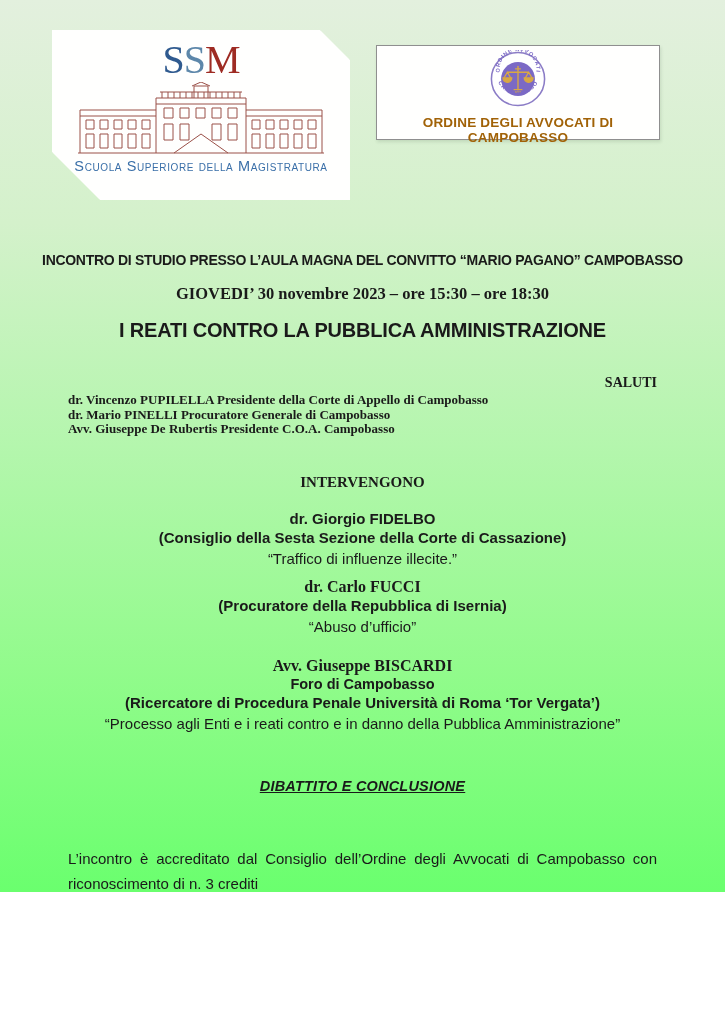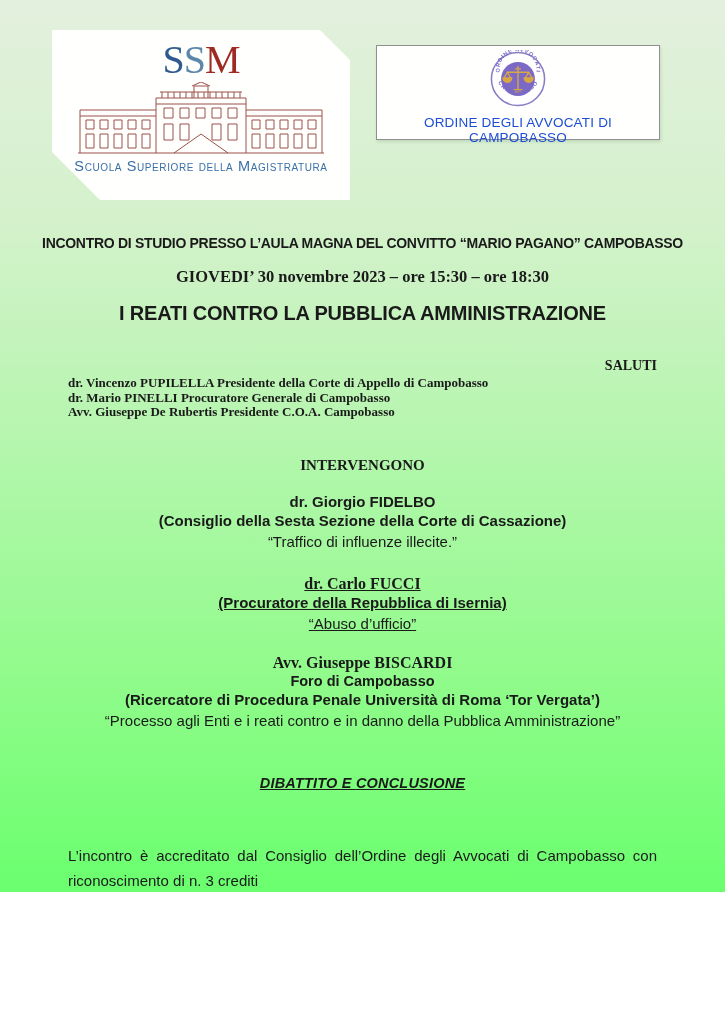--- a/index.html
+++ b/index.html
@@ -31,7 +31,7 @@
     background:#fffffe; border:1px solid #8f8f8f; text-align:center; padding-top:4px;
     box-shadow:1px 2px 3px rgba(60,90,60,.15);
   }
-  .coa-label { color:#1d4ed8; font-weight:normal; font-size:13.5px; letter-spacing:.2px; margin-top:3px; }
+  .coa-label { color:#a16207; font-weight:bold; font-size:13.5px; letter-spacing:.2px; margin-top:3px; }
   
   .content { padding:0 68px; }
   .line { display:flex; justify-content:center; white-space:nowrap; }

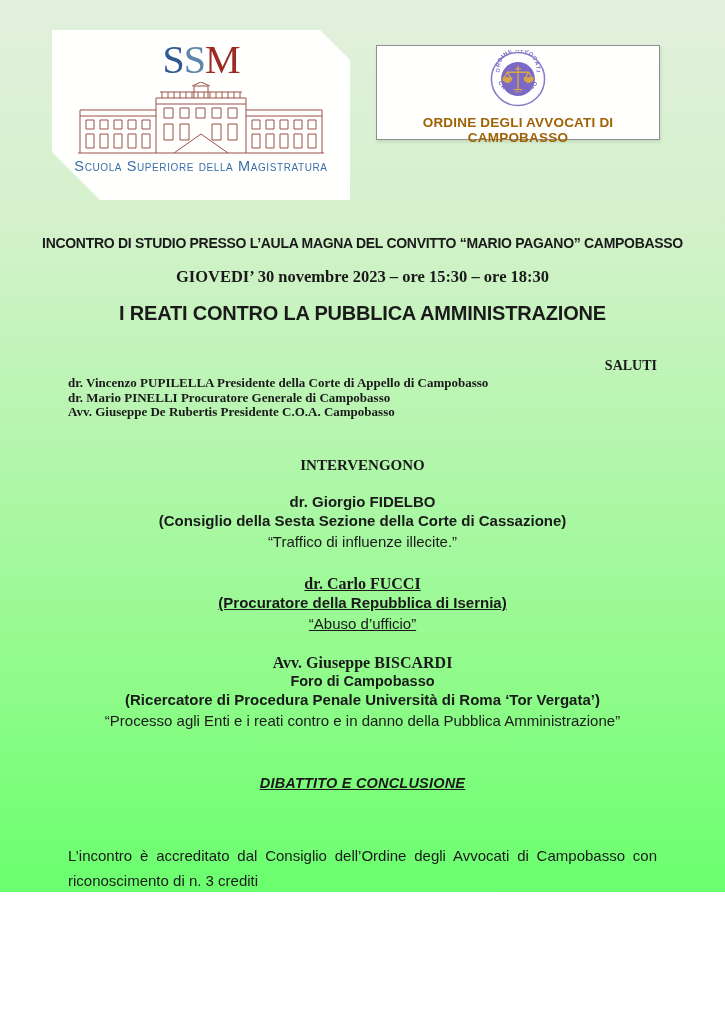--- a/index.html
+++ b/index.html
@@ -35,7 +35,7 @@
   
   .content { padding:0 68px; }
   .line { display:flex; justify-content:center; white-space:nowrap; }
-  .venue    { margin-top:4px; font-size:14px; font-weight:bold; line-height:18px; letter-spacing:-.3px; }
+  .venue    { margin-top:21px; font-size:14px; font-weight:bold; line-height:18px; letter-spacing:-.3px; }
   .datetime { margin-top:15px; font-family:"Liberation Serif", serif; font-size:16.5px; font-weight:bold; line-height:20px; }
   .title    { margin-top:14px; font-size:20px; font-weight:bold; line-height:24px; letter-spacing:-.2px; }
   .saluti-h { margin-top:33px; font-family:"Liberation Serif", serif; font-size:14px; font-weight:bold; line-height:16px;text-align:right; }

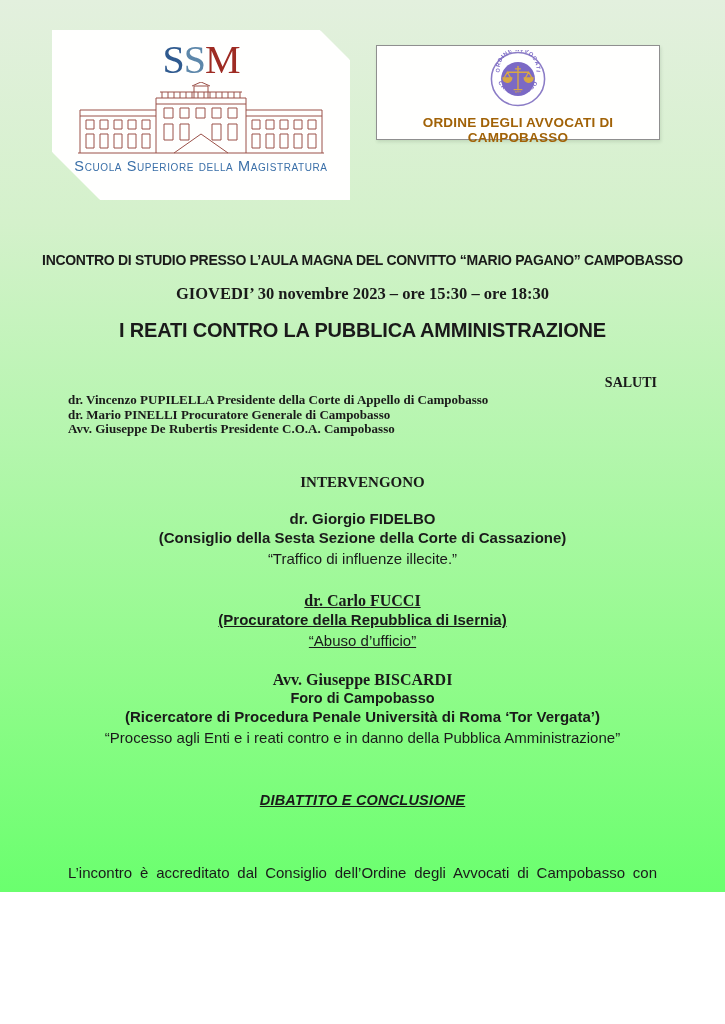--- a/index.html
+++ b/index.html
@@ -43,7 +43,7 @@
   .interv-h { margin-top:37px; font-family:"Liberation Serif", serif; font-size:15px; font-weight:bold; line-height:17px; text-align:center; }
   .speaker  { text-align:center; }
   .sp1 { margin-top:18px; }
-  .sp2 { margin-top:22px;text-decoration:underline; }
+  .sp2 { margin-top:8px; }
   .sp3 { margin-top:19px; }
   .sp-name-sans  { font-size:15px; font-weight:bold; line-height:19px; }
   .sp-name-serif { font-family:"Liberation Serif", serif; font-size:16px; font-weight:bold; line-height:19px; }

